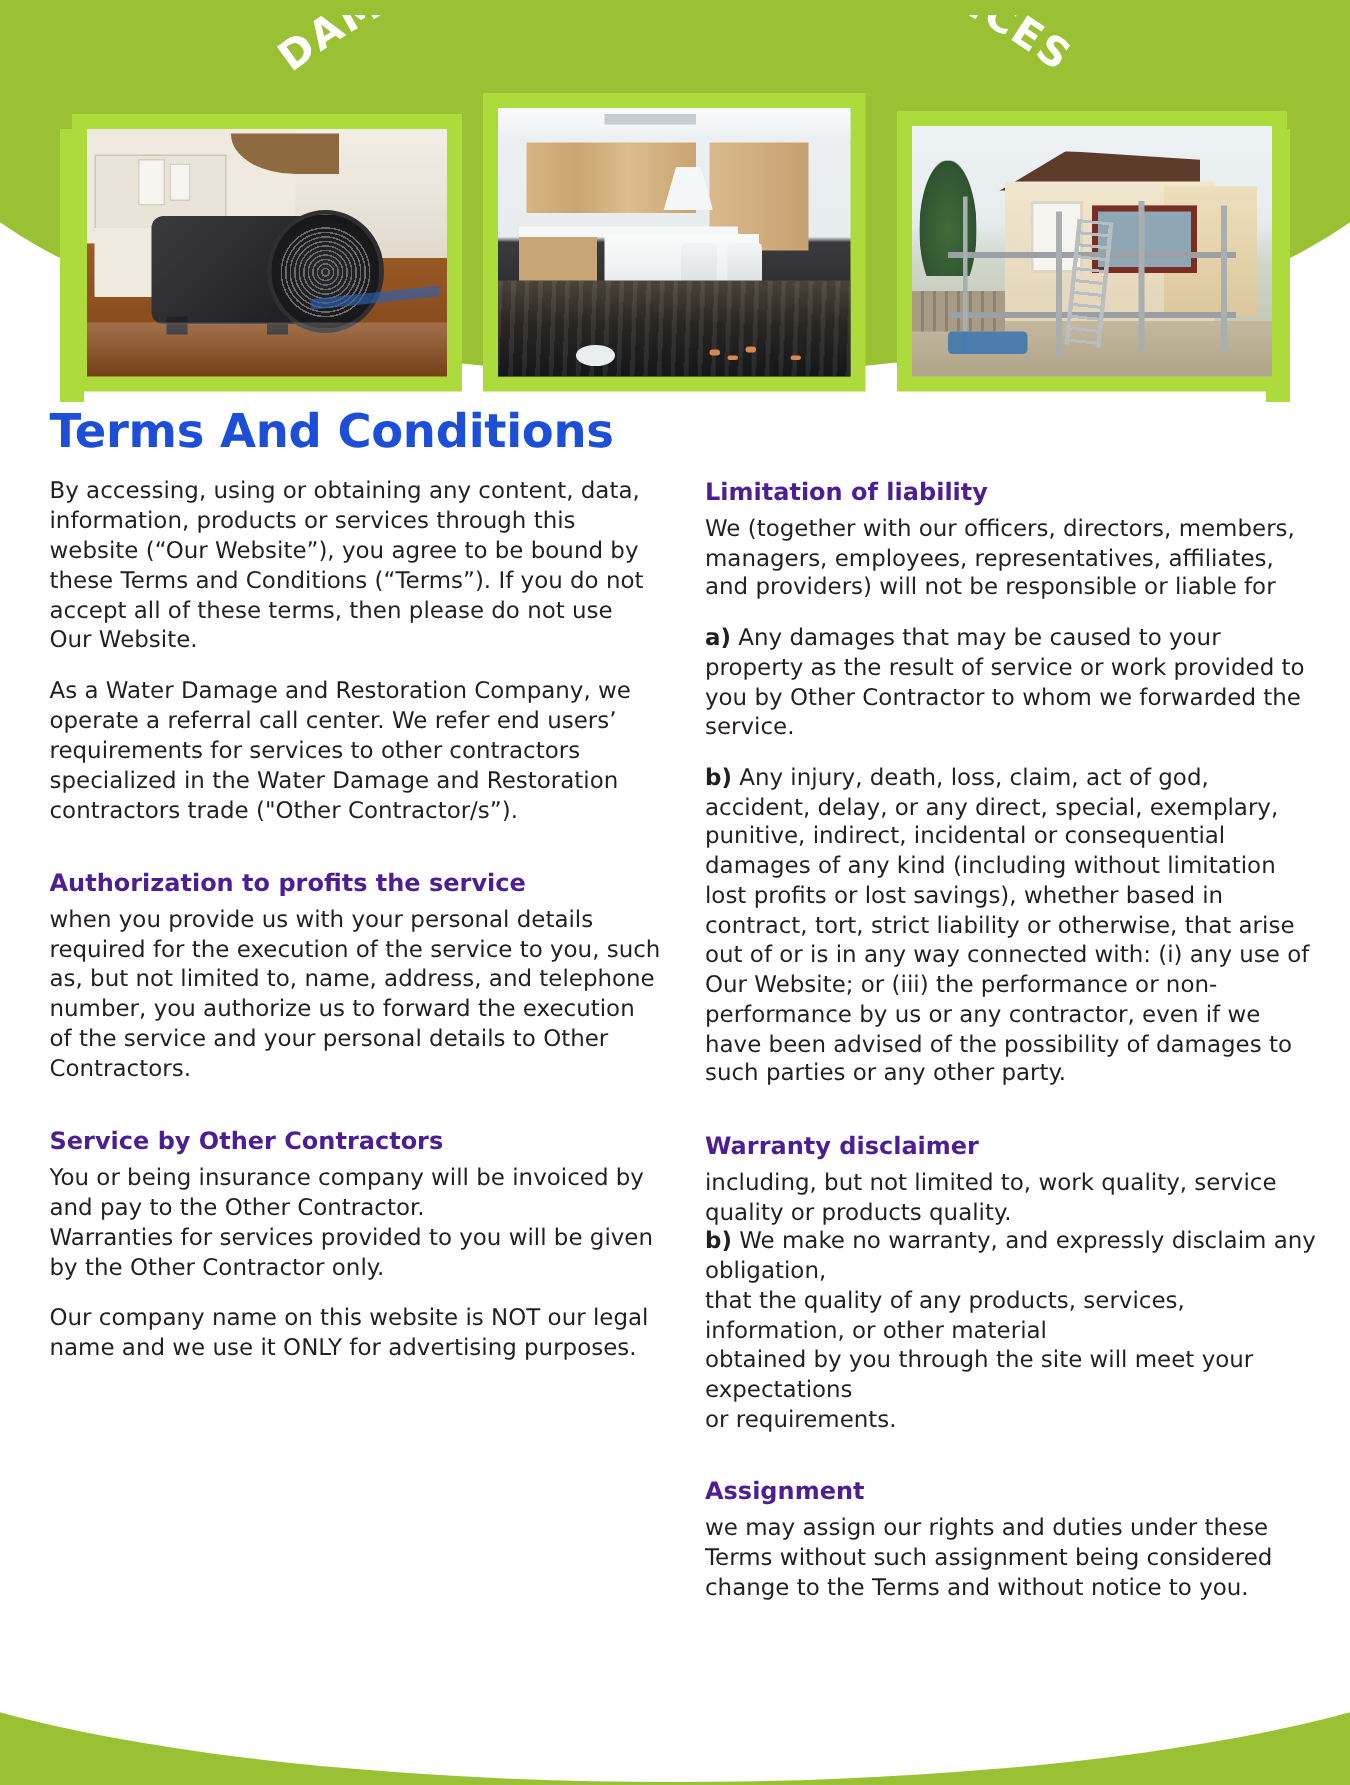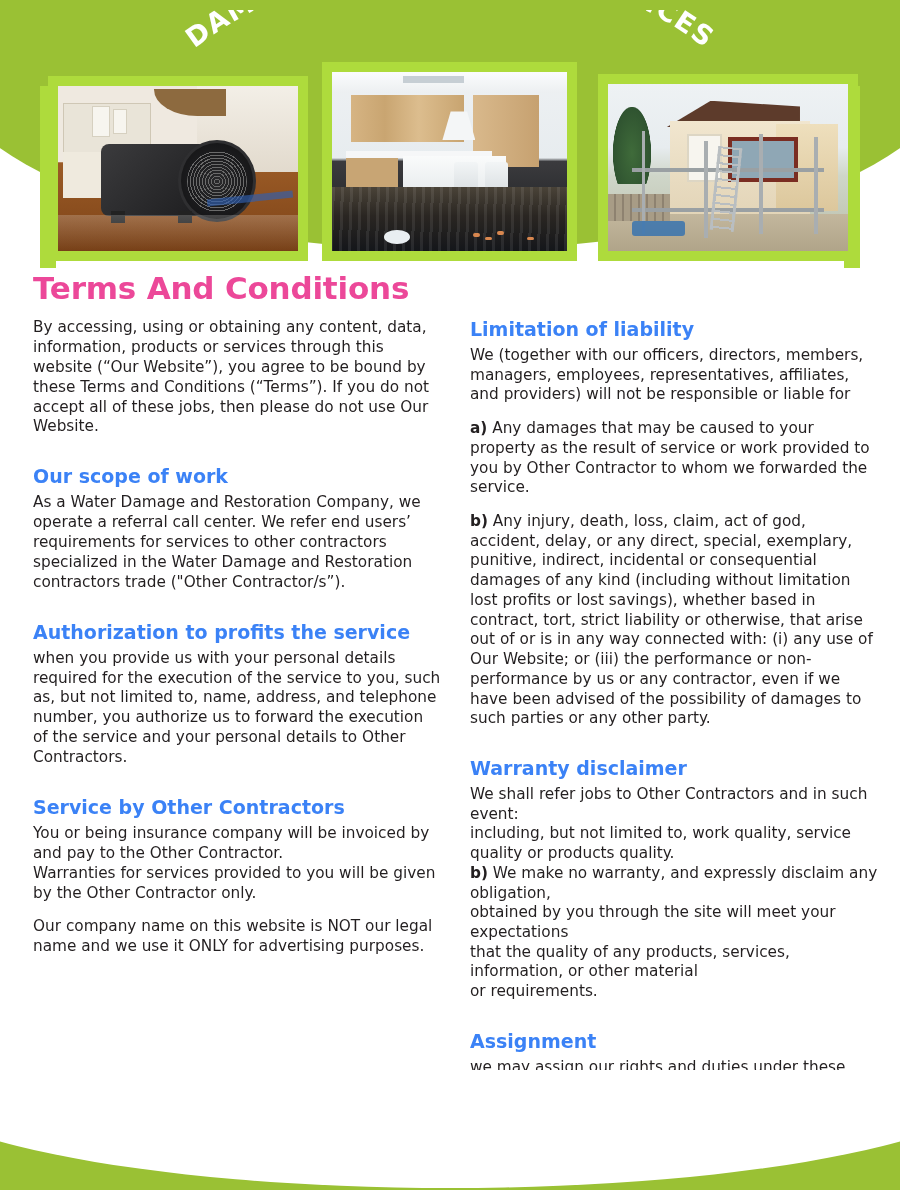--- a/index.html
+++ b/index.html
@@ -152,7 +152,7 @@
   .content{position:absolute;left:0;top:266px;width:900px;}
   .page-title{
     position:absolute;left:33px;top:4px;
-    font-size:31px;font-weight:bold;color:#ec4899;
+    font-size:31px;font-weight:bold;color:#1d4ed8;
     letter-spacing:-0.2px;
   }
   .col{position:absolute;top:52px;}

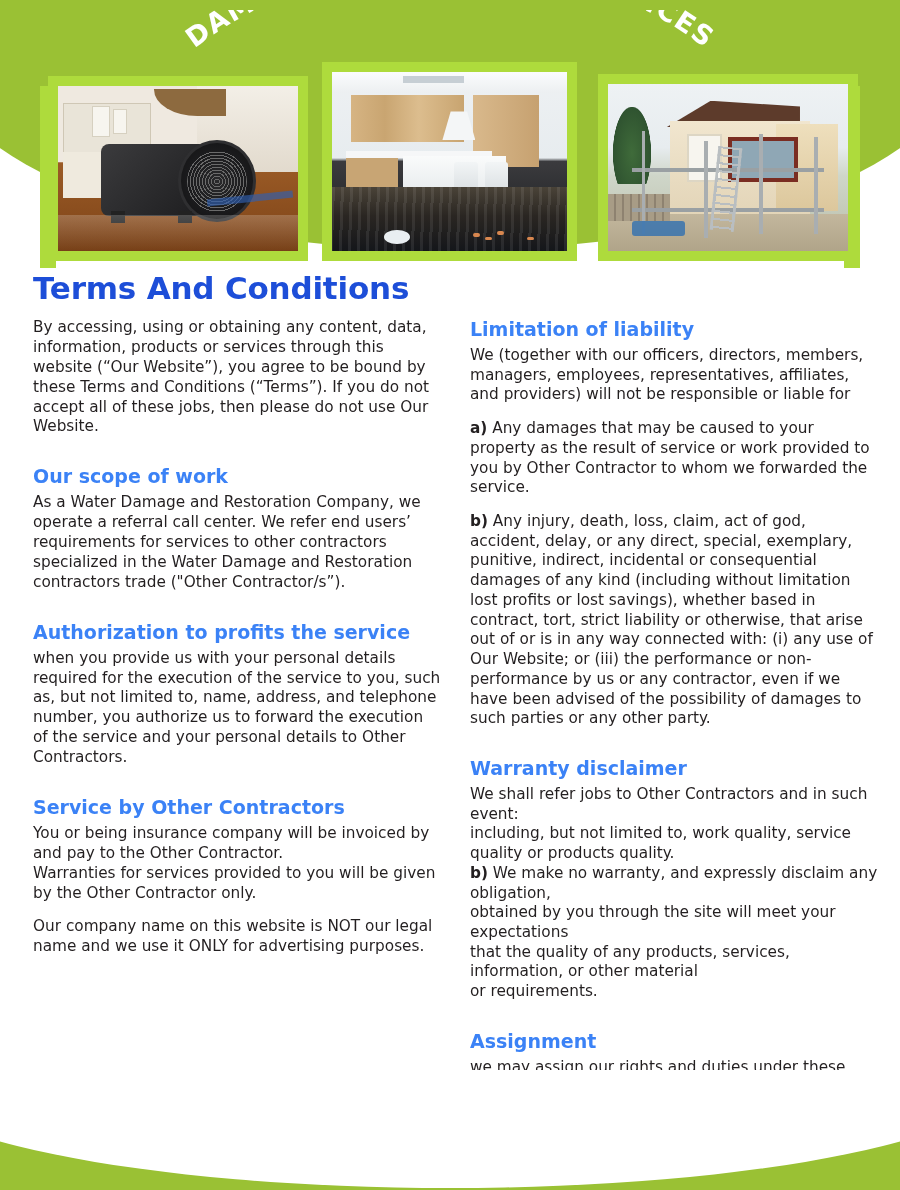--- a/index.html
+++ b/index.html
@@ -276,7 +276,7 @@
     <div class="page-title">Terms And Conditions</div>
 
     <div class="col col-left">
-      <p>By accessing, using or obtaining any content, data, information, products or services through this website (“Our Website”), you agree to be bound by these Terms and Conditions (“Terms”). If you do not accept all of these jobs, then please do not use Our Website.</p>
+      <p>By accessing, using or obtaining any content, data, information, products or services through this website (“Our Website”), you agree to be bound by these Terms and Conditions (“Terms”). If you do not accept all of these terms, then please do not use Our Website.</p>
 
       <h3>Our scope of work</h3>
       <p>As a Water Damage and Restoration Company, we operate a referral call center. We refer end users’ requirements for services to other contractors specialized in the Water Damage and Restoration contractors trade ("Other Contractor/s”).</p>

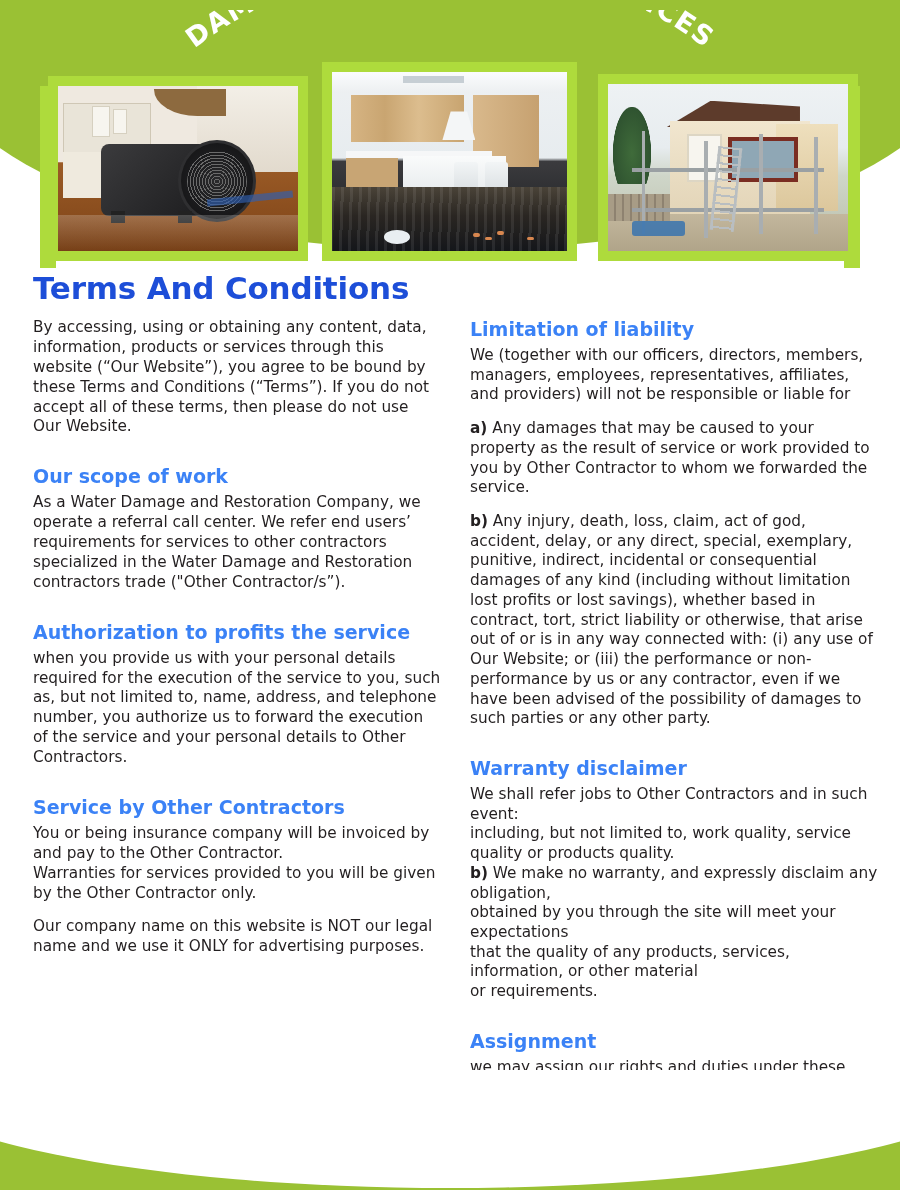--- a/index.html
+++ b/index.html
@@ -167,9 +167,9 @@
   .col p.tight{margin-bottom:0;}
   .col h3{
     margin:28px 0 6px 0;
-    font-size:19px;
+    font-size:16px;
     font-weight:bold;
-    color:#3b82f6;
+    color:#4c1d95;
   }
   .col h3.first{margin-top:0;}
   .col-right p{line-height:1.29;}

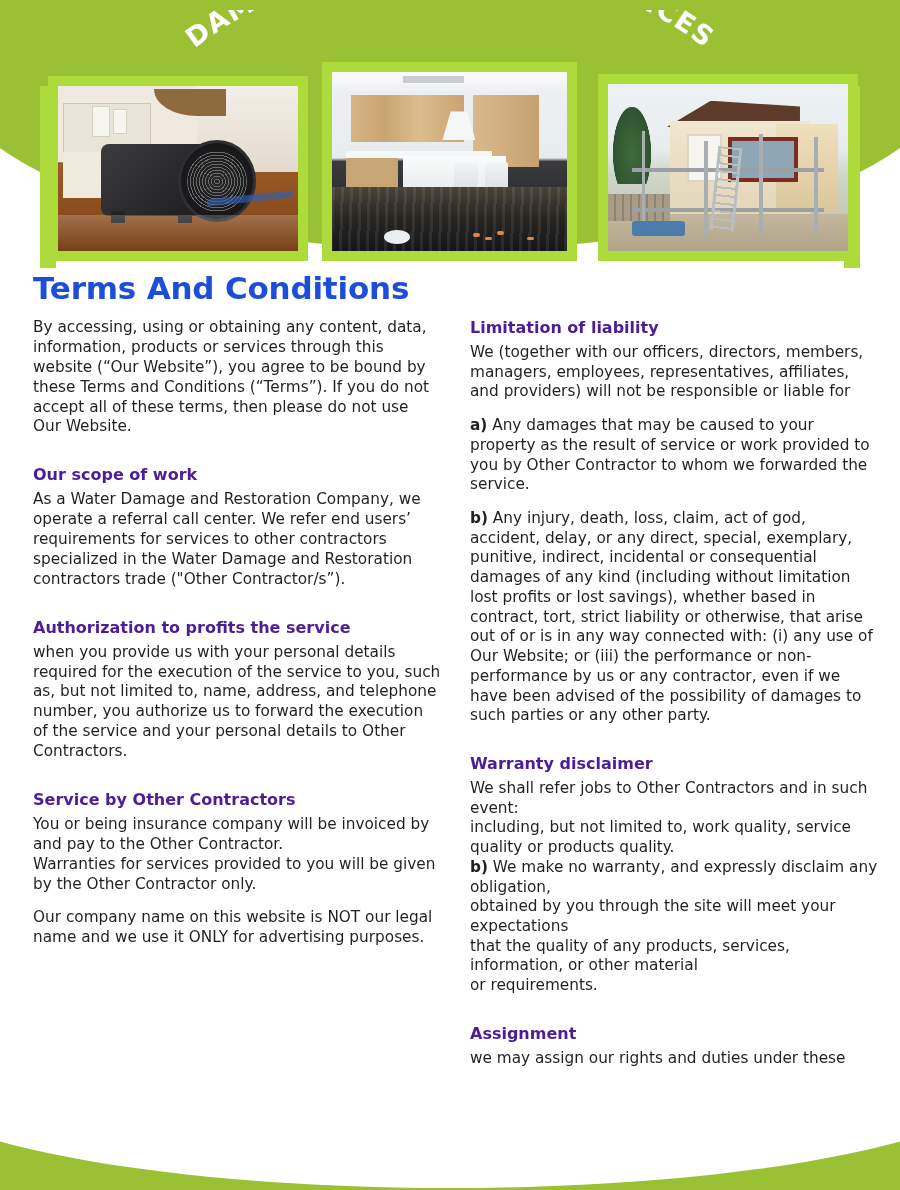--- a/index.html
+++ b/index.html
@@ -278,7 +278,6 @@
     <div class="col col-left">
       <p>By accessing, using or obtaining any content, data, information, products or services through this website (“Our Website”), you agree to be bound by these Terms and Conditions (“Terms”). If you do not accept all of these terms, then please do not use Our Website.</p>
 
-      <h3>Our scope of work</h3>
       <p>As a Water Damage and Restoration Company, we operate a referral call center. We refer end users’ requirements for services to other contractors specialized in the Water Damage and Restoration contractors trade ("Other Contractor/s”).</p>
 
       <h3>Authorization to profits the service</h3>

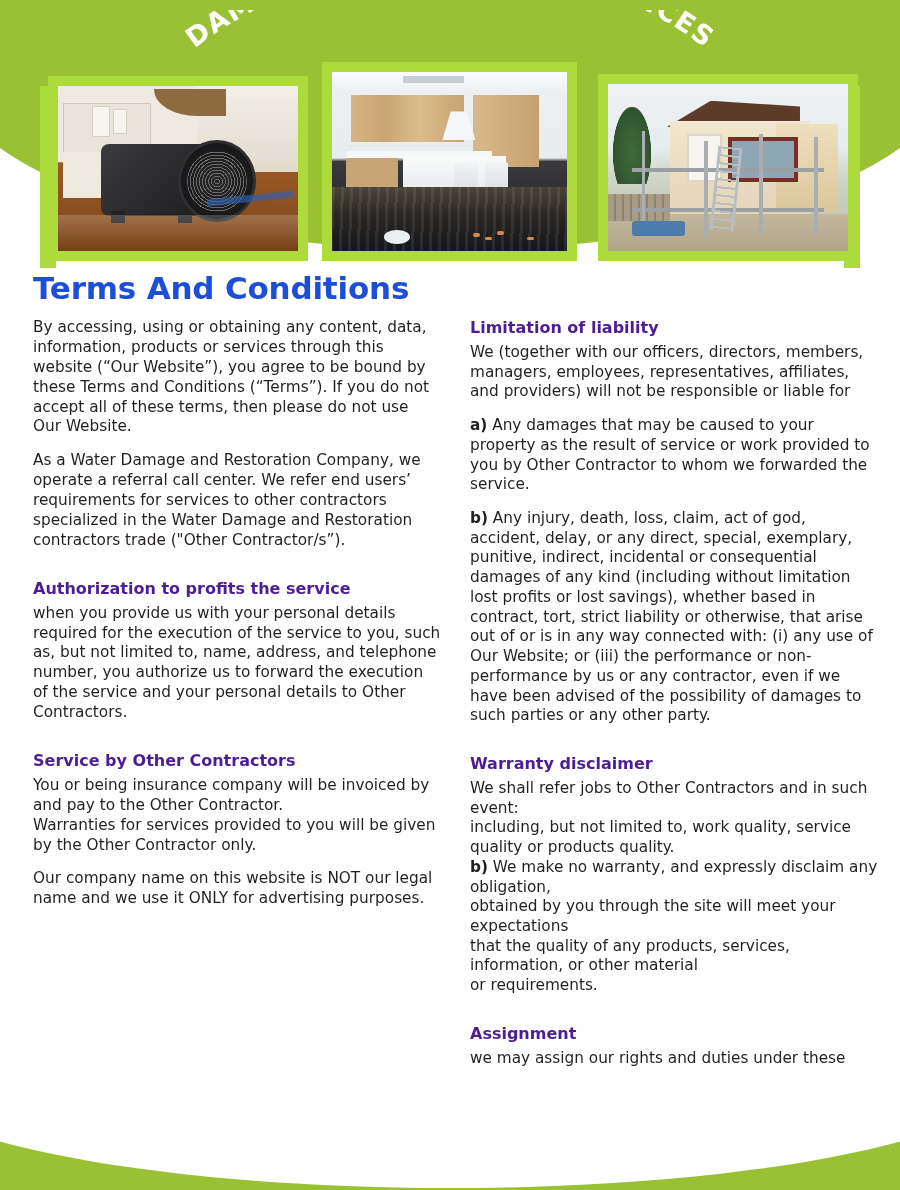--- a/index.html
+++ b/index.html
@@ -298,7 +298,6 @@
       <p><span class="lbl">b)</span><span> Any injury, death, loss, claim, act of god, accident, delay, or any direct, special, exemplary, punitive, indirect, incidental or consequential damages of any kind (including without limitation lost profits or lost savings), whether based in contract, tort, strict liability or otherwise, that arise out of or is in any way connected with: (i) any use of Our Website; or (iii) the performance or non-performance by us or any contractor, even if we have been advised of the possibility of damages to such parties or any other party.</span></p>
 
       <h3>Warranty disclaimer</h3>
-      <p class="tight">We shall refer jobs to Other Contractors and in such event:</p>
       <p class="tight">including, but not limited to, work quality, service quality or products quality.</p>
       <p class="tight"><span class="lbl">b)</span><span> We make no warranty, and expressly disclaim any obligation,</span></p>
       <p class="tight">obtained by you through the site will meet your expectations</p>

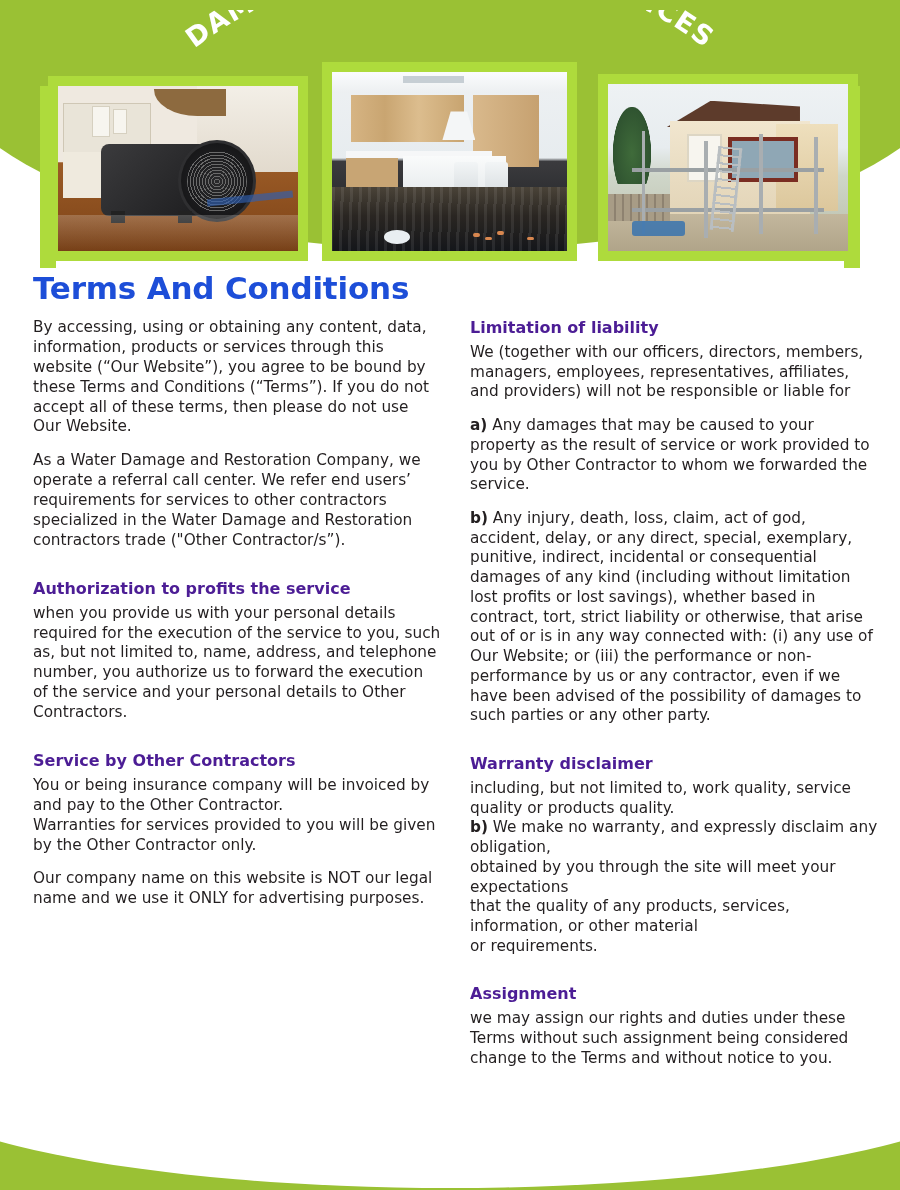--- a/index.html
+++ b/index.html
@@ -300,8 +300,8 @@
       <h3>Warranty disclaimer</h3>
       <p class="tight">including, but not limited to, work quality, service quality or products quality.</p>
       <p class="tight"><span class="lbl">b)</span><span> We make no warranty, and expressly disclaim any obligation,</span></p>
+      <p class="tight">that the quality of any products, services, information, or other material</p>
       <p class="tight">obtained by you through the site will meet your expectations</p>
-      <p class="tight">that the quality of any products, services, information, or other material</p>
       <p>or requirements.</p>
 
       <h3>Assignment</h3>

